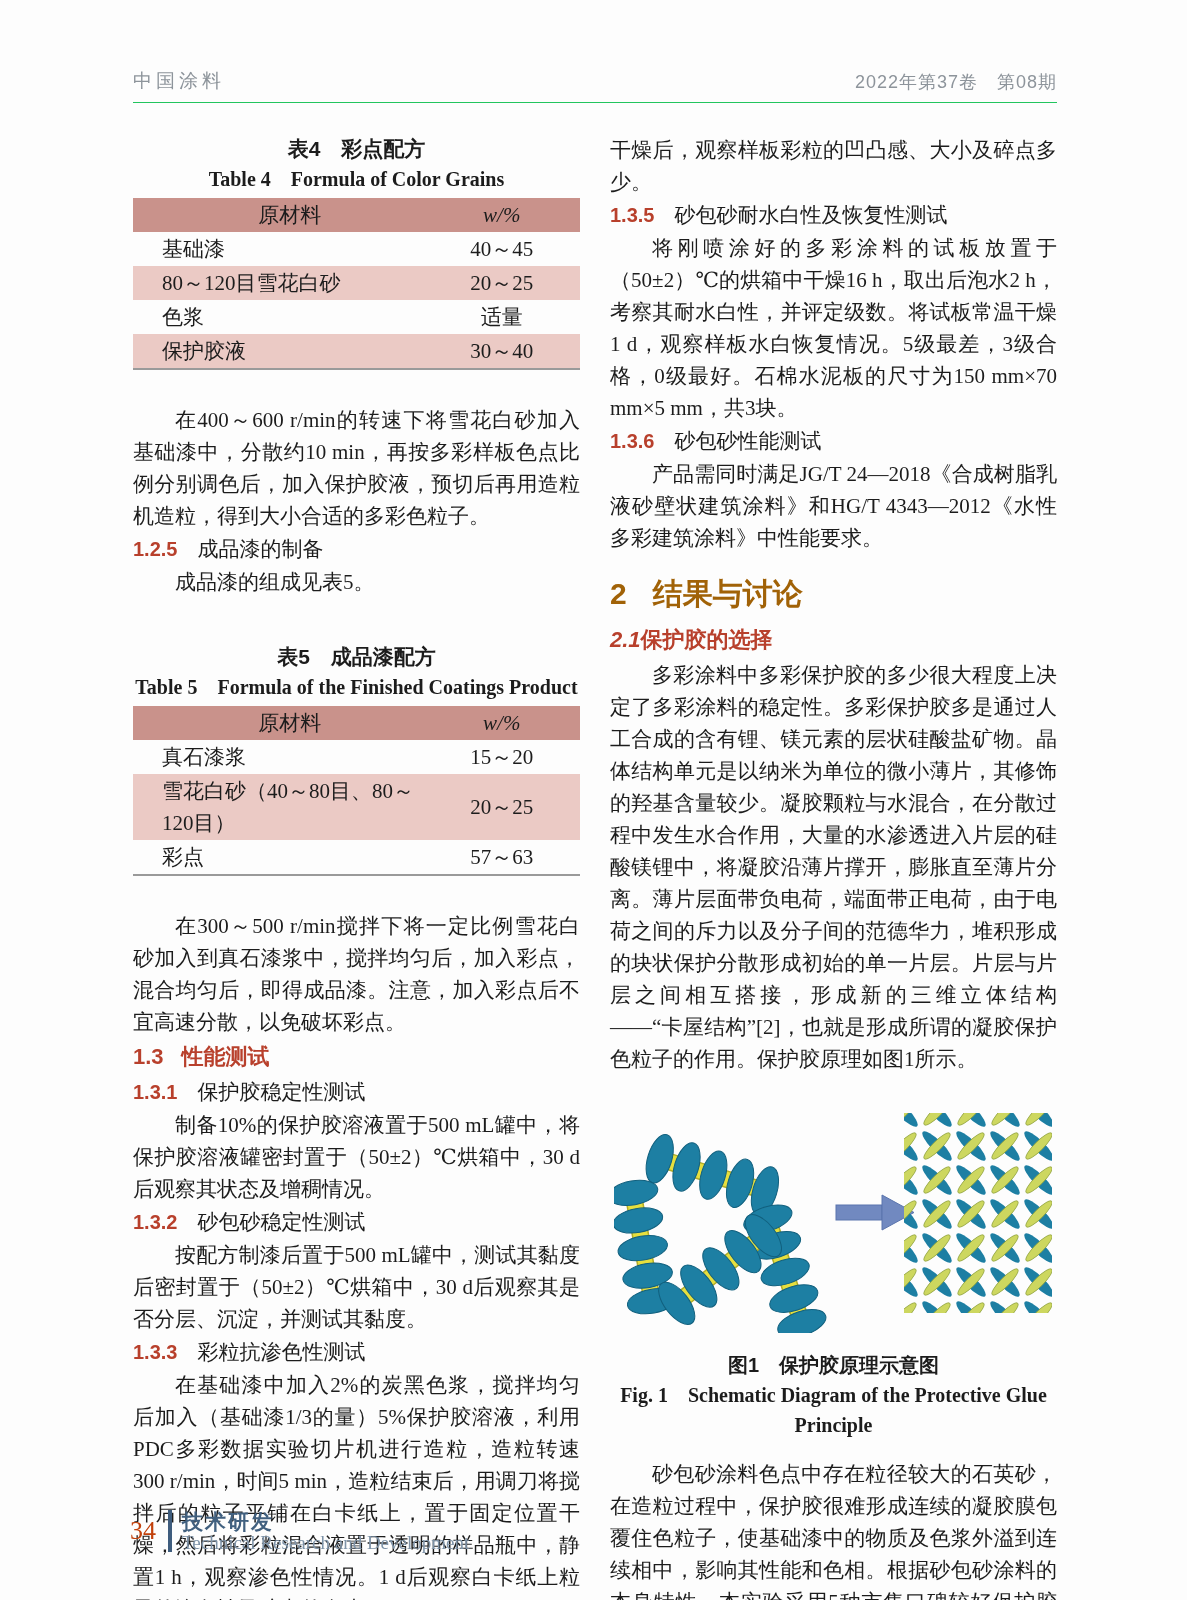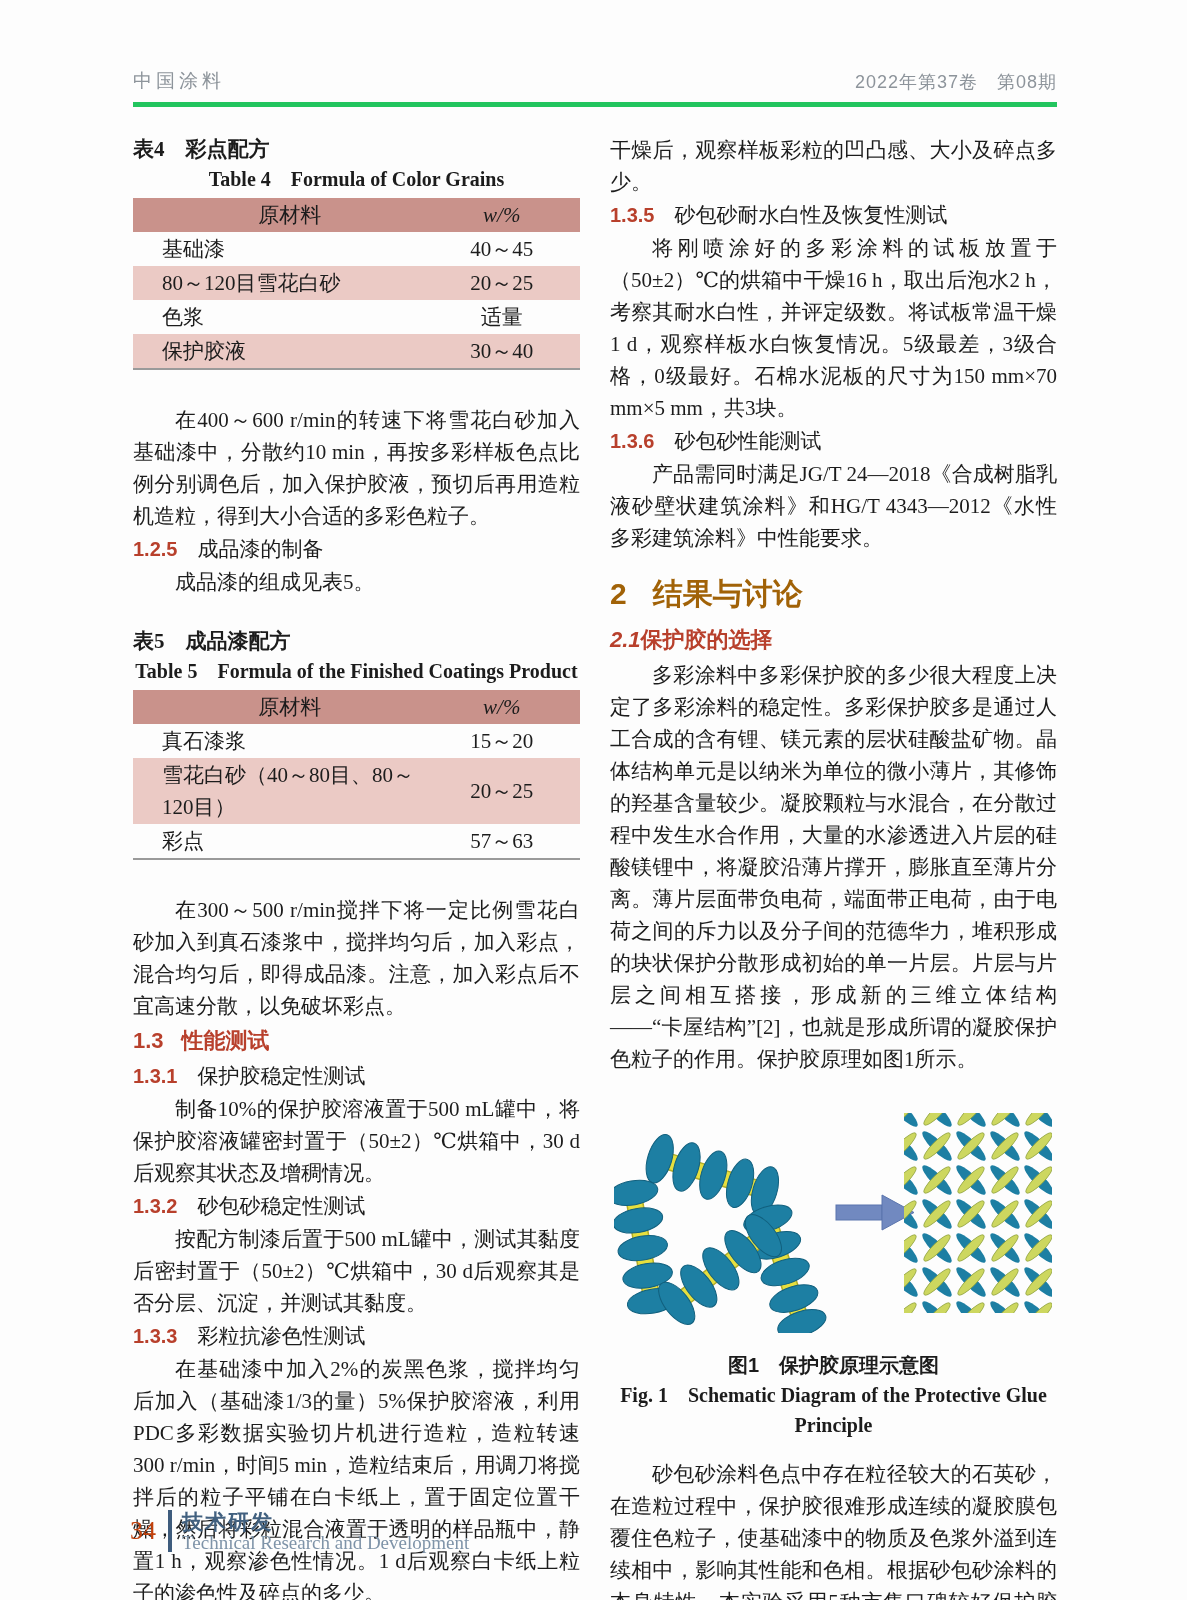--- a/index.html
+++ b/index.html
@@ -16,7 +16,7 @@
   .hdr{
     position:absolute;left:133px;right:130px;top:68px;
     display:flex;justify-content:space-between;align-items:flex-end;
-    padding-bottom:8px;border-bottom:5px solid #22c55e;
+    padding-bottom:8px;border-bottom:1px solid #22c55e;
     color:#8d949b;
   }
   .hdr-left{font-family:"Liberation Sans","DejaVu Sans",sans-serif;font-size:19px;letter-spacing:4px;}

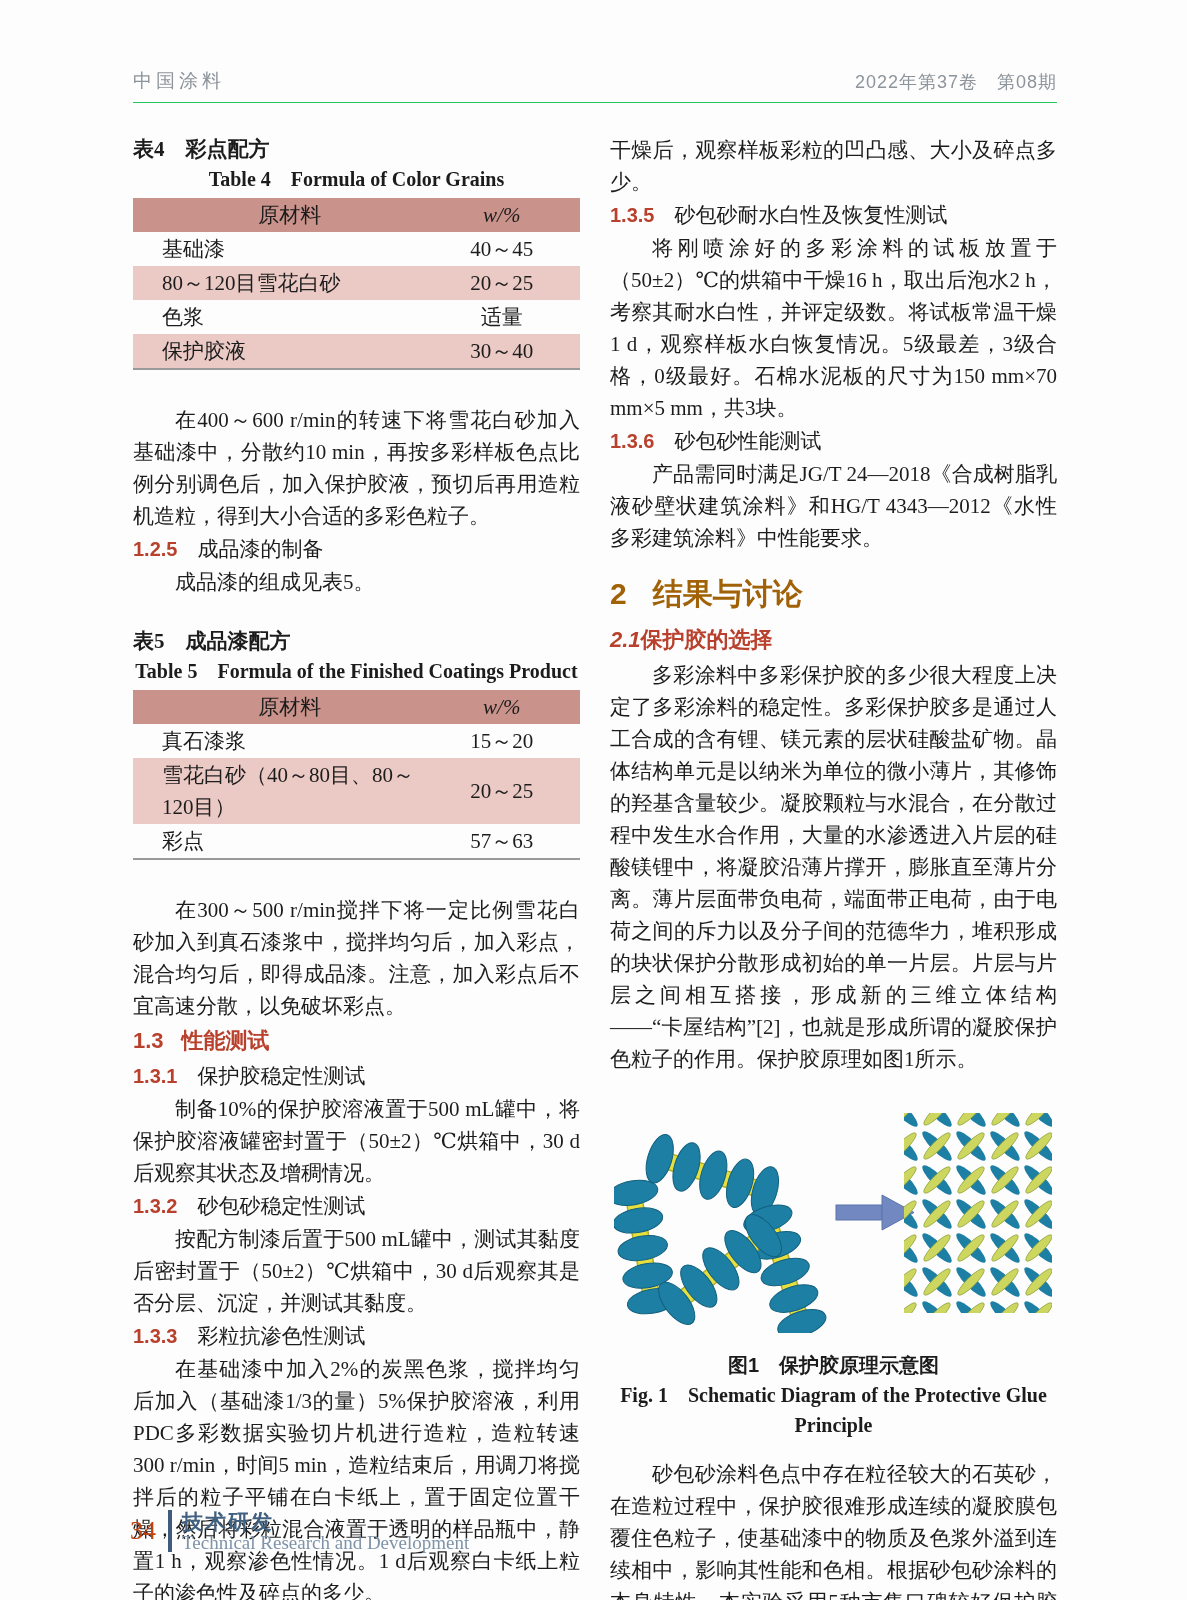--- a/index.html
+++ b/index.html
@@ -37,7 +37,7 @@
   .h1red .num{margin-right:26px;}
   
   .tbl-block{margin-top:14px;}
-  .tbl-title-cn{font-family:Liberation Serif, serif;font-weight:700;font-size:21px;text-align:left;text-indent:0;line-height:30px;}
+  .tbl-title-cn{font-family:Liberation Sans, sans-serif;font-weight:700;font-size:21px;text-align:center;text-indent:0;line-height:30px;}
   .tbl-title-en{font-weight:700;font-size:20px;text-align:center;text-indent:0;line-height:30px;margin-bottom:4px;}
   table.tbl{width:100%;border-collapse:collapse;border-bottom:2px solid #9a9a9a;font-size:21px;}
   table.tbl td{height:30px;padding:1px 6px;}

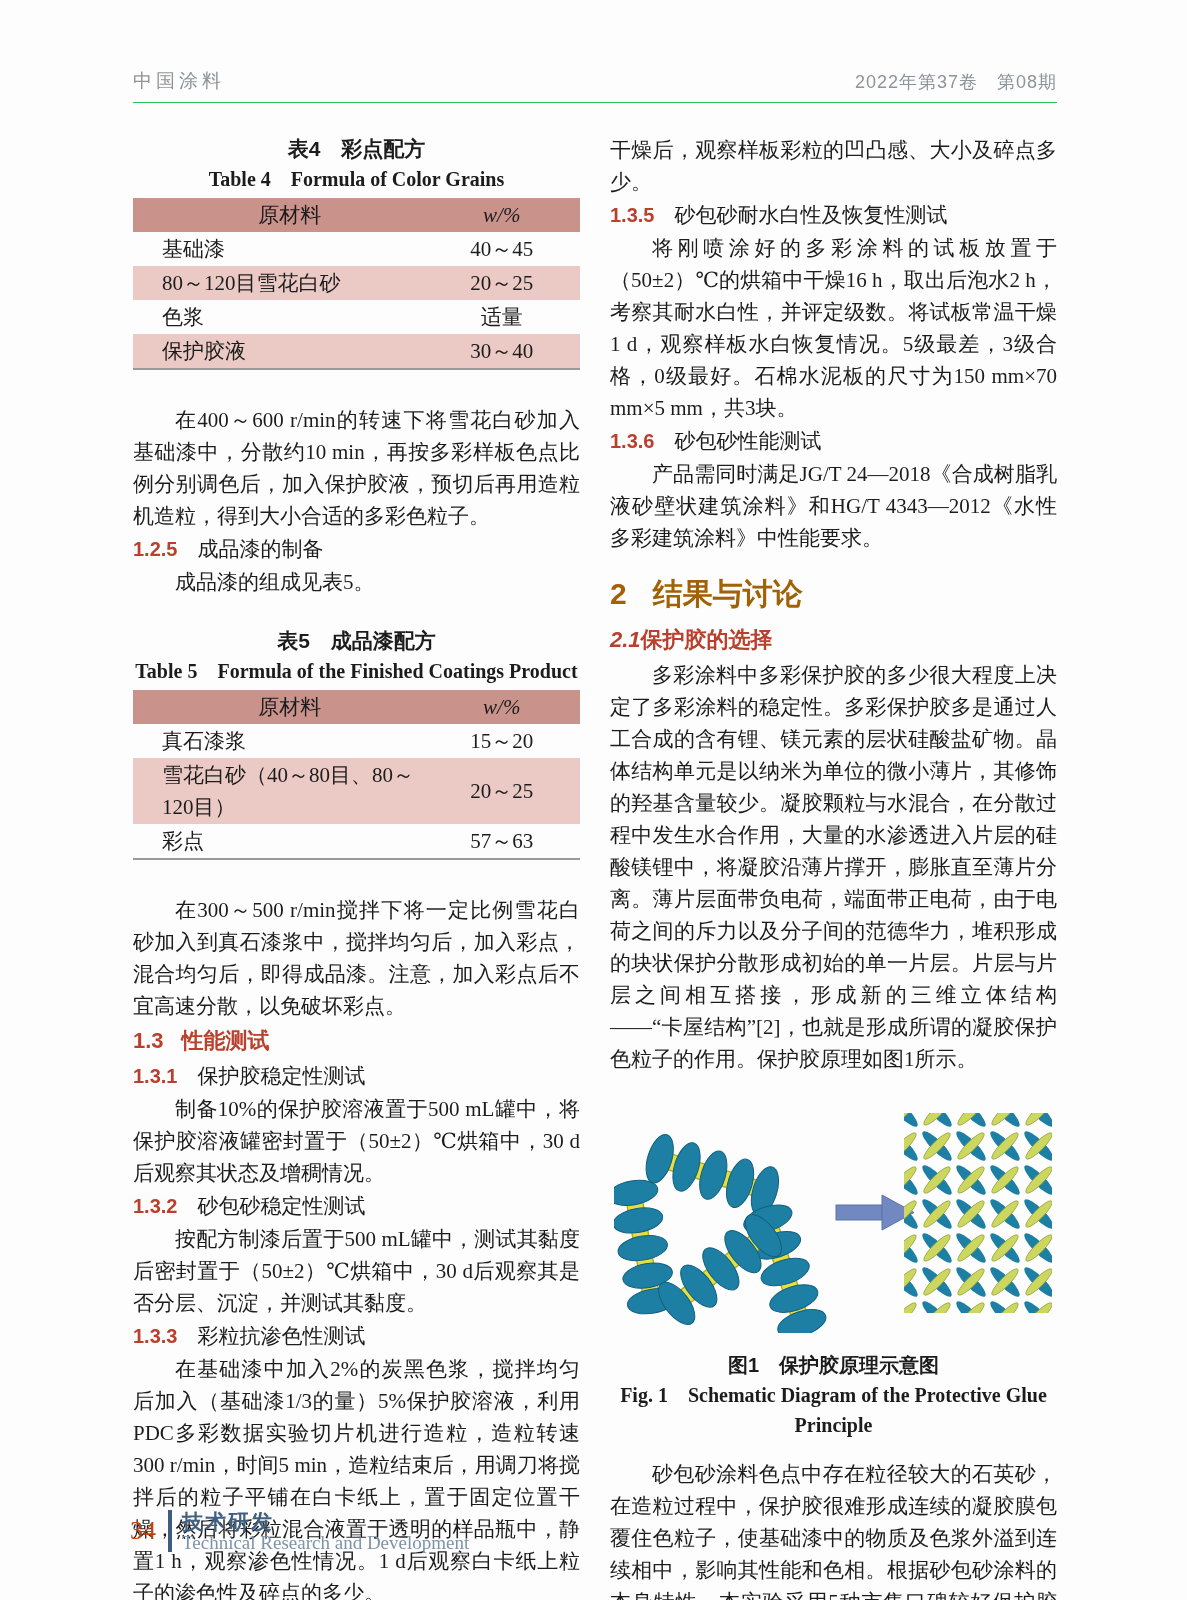--- a/index.html
+++ b/index.html
@@ -108,7 +108,7 @@
     </div>
     <p class="para">成品漆的组成见表5。</p>
 
-    <div class="tbl-block" style="margin-top:28px;">
+    <div class="tbl-block" style="margin-top:44px;">
       <div class="tbl-title-cn">表5　成品漆配方</div>
       <div class="tbl-title-en">Table 5　Formula of the Finished Coatings Product</div>
       <table class="tbl">

